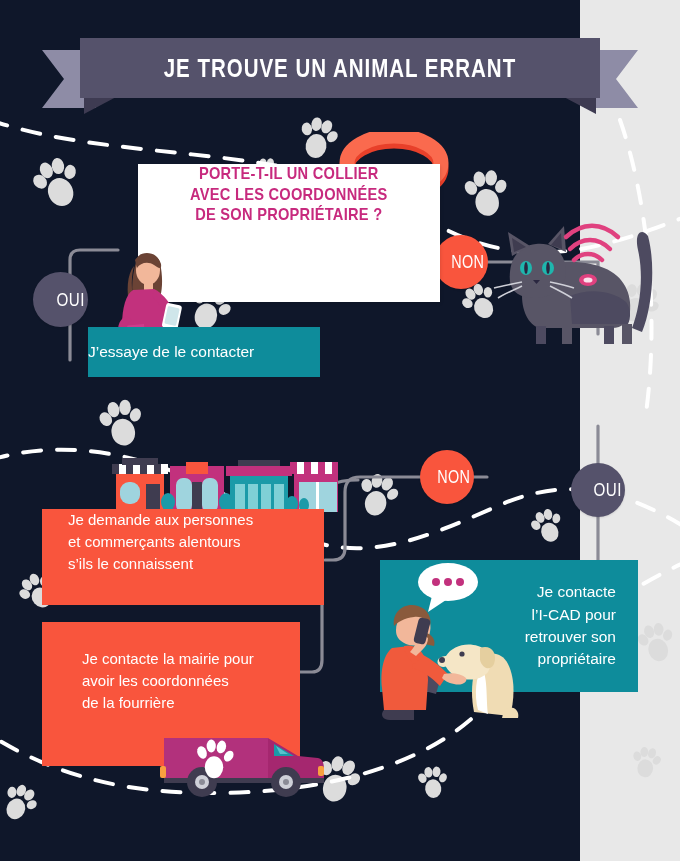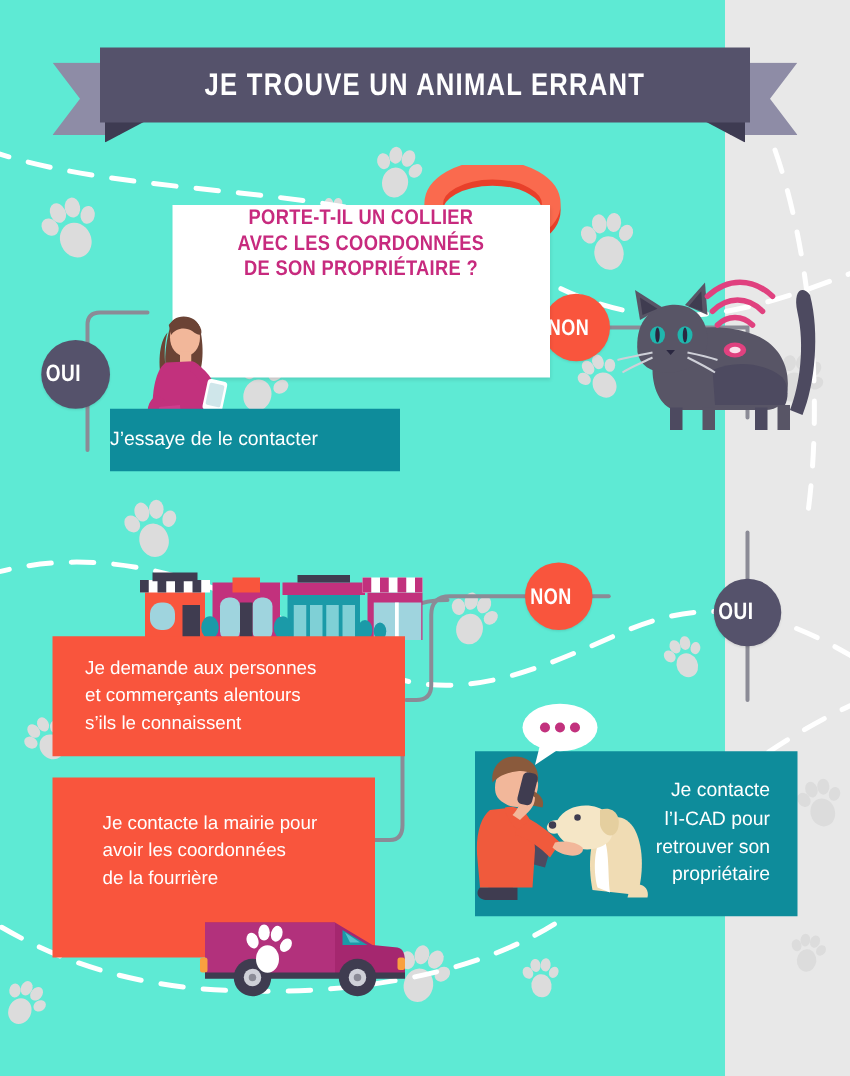--- a/index.html
+++ b/index.html
@@ -9,7 +9,7 @@
     font-family: "Liberation Sans", sans-serif;
     overflow: hidden;
   }
-  #stage { position: relative; width: 580px; height: 861px; background: #5eead4; }
+  #stage { position: relative; width: 580px; height: 861px; background: #0f172a; }
 
   .bg-layer { position: absolute; inset: 0; pointer-events: none; }
 

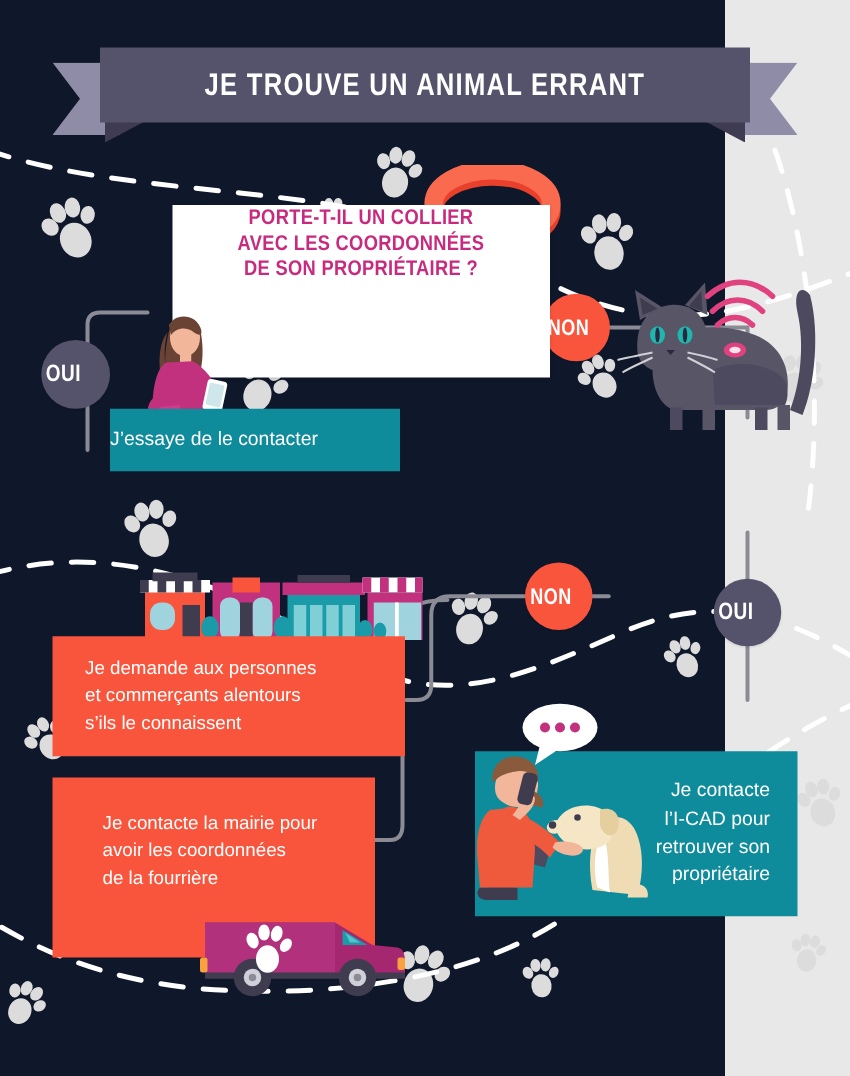--- a/index.html
+++ b/index.html
@@ -57,8 +57,8 @@
   
   .badge {
     position: absolute; border-radius: 50%;
-    display: flex; align-items: center; justify-content: flex-start;
-    color: #ffffff; font-weight: bold;
+    display: flex; align-items: center; justify-content: flex-end;
+    color: #ffffff; font-weight: normal;
     box-shadow: 0 1px 2px rgba(0,0,0,0.10);
   }
   .badge span { transform: scaleX(0.8); display: block; letter-spacing: 0.5px; }

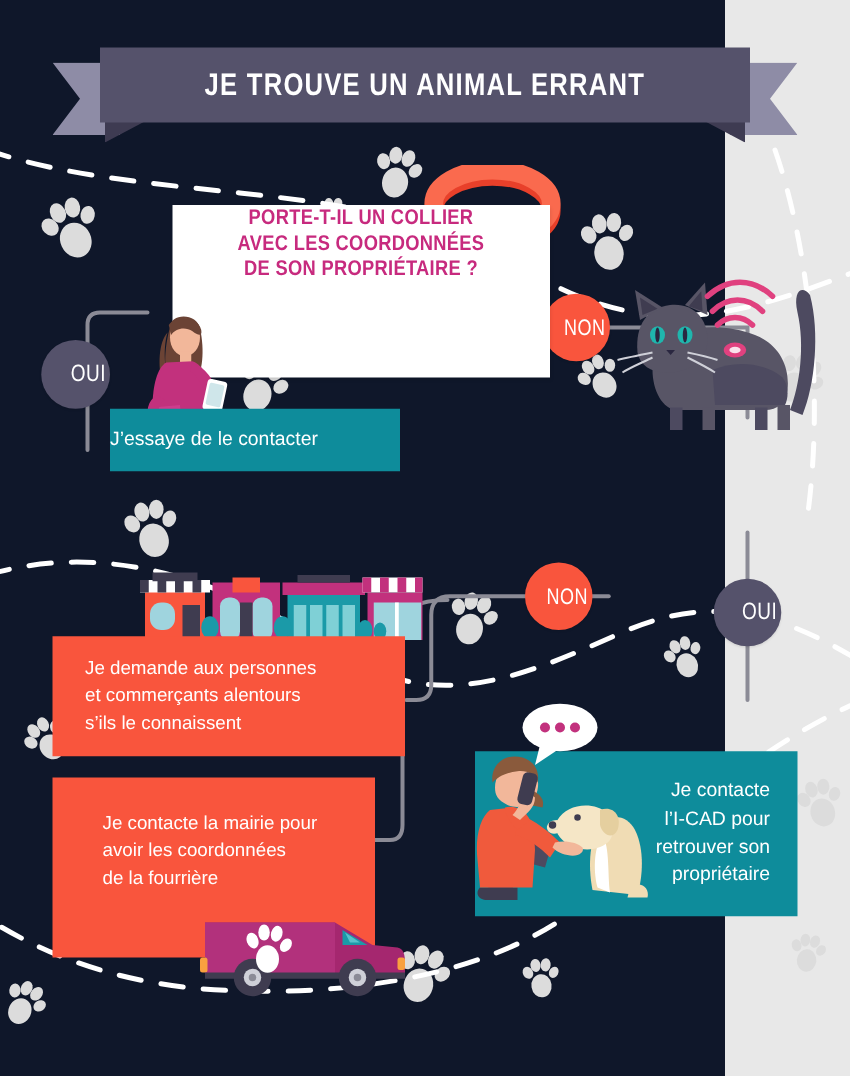--- a/index.html
+++ b/index.html
@@ -51,7 +51,7 @@
     letter-spacing: 0.3px; white-space: pre-line;
   }
   .card-teal { background: #0e8c9b; display: flex; align-items: center; }
-  .card-orange { background: #f9553d; display: flex; align-items: center; }
+  .card-orange { background: #f9553d; display: flex; }
   .body-text { color: #ffffff; line-height: 1.45; white-space: pre-line; }
 
   

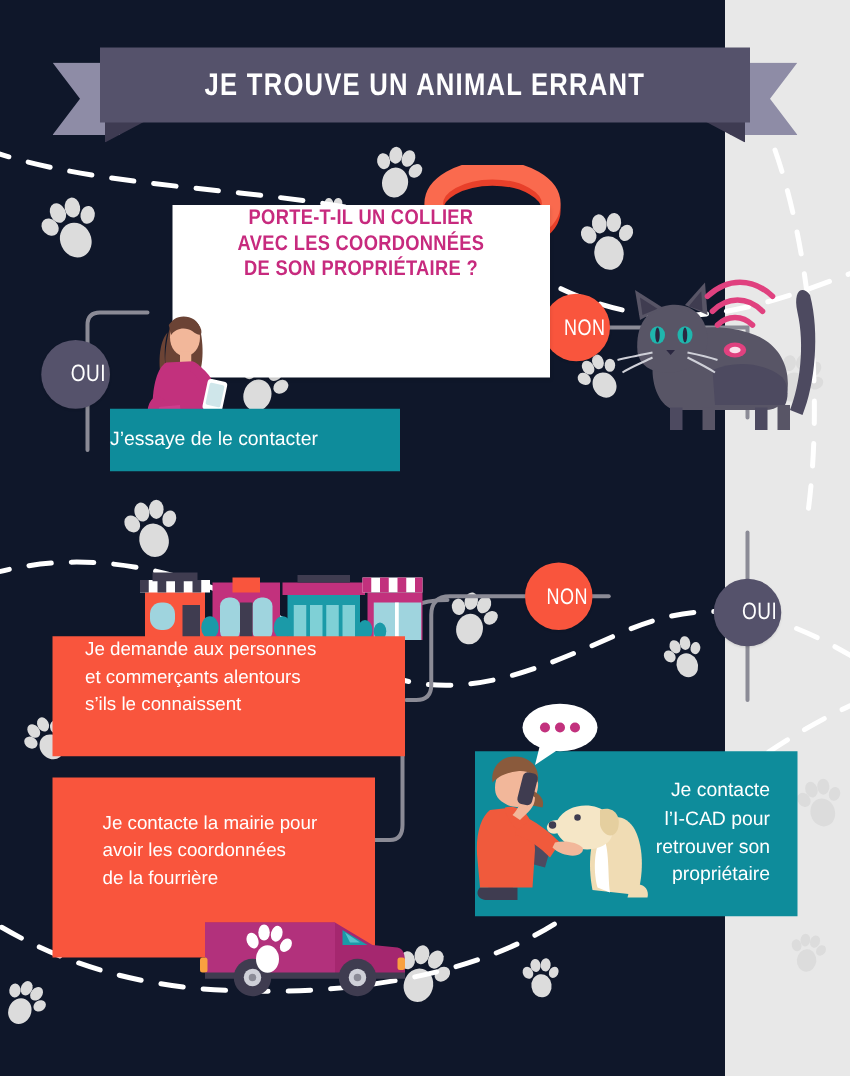--- a/index.html
+++ b/index.html
@@ -320,7 +320,7 @@
     </g>
   </svg>
 
-  <div class="card card-teal" style="left:380px; top:560px; width:258px; height:132px; justify-content:flex-end; padding-right:22px;margin-top:41px;">
+  <div class="card card-teal" style="left:380px; top:560px; width:258px; height:132px; justify-content:flex-end; padding-right:22px;">
     <div class="body-text" style="font-size:15.5px; text-align:right;">Je contacte
 l’I-CAD pour
 retrouver son

